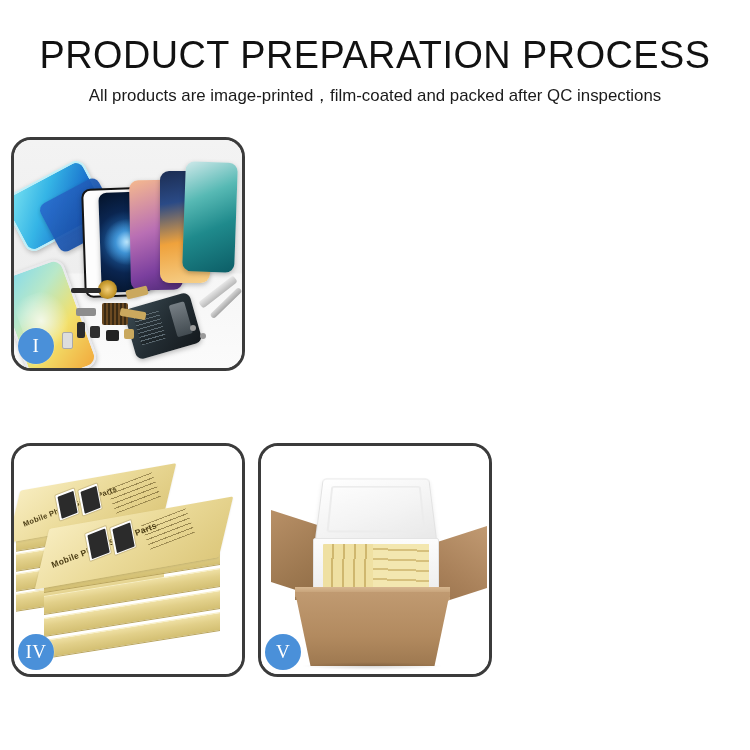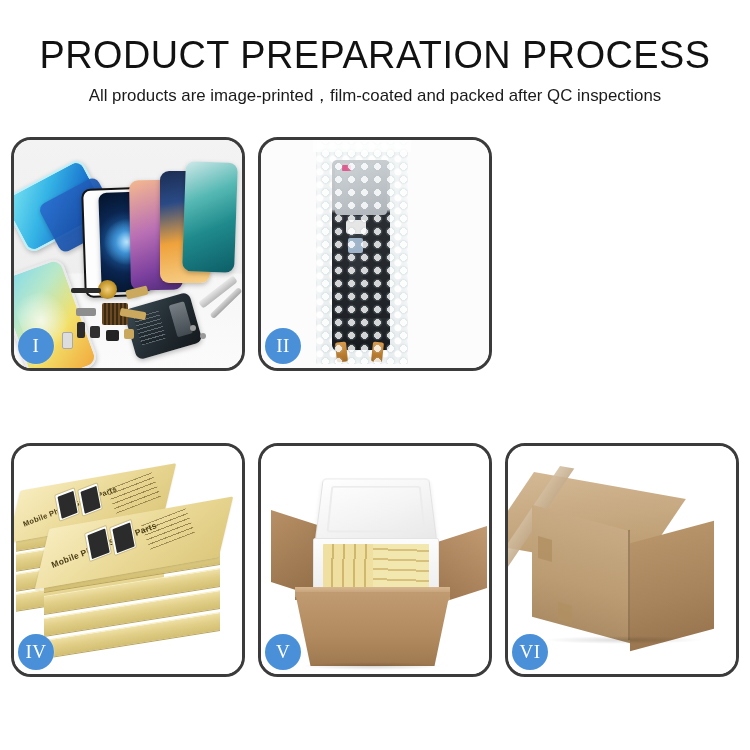--- a/index.html
+++ b/index.html
@@ -464,25 +464,6 @@
     <div class="badge">I</div>
   </div>
 
-  <div class="panel p-r0 p-c1">
-    <div class="photo scene-bubble">
-      <div class="bubble-bag">
-        <div class="lcd">
-          <div class="lcd-screen"></div>
-          <div class="lcd-pink"></div>
-          <div class="lcd-flex"></div>
-          <div class="lcd-conn"></div>
-          <div class="lcd-conn2"></div>
-          <div class="lcd-bot"></div>
-          <div class="lcd-tab-l"></div>
-          <div class="lcd-tab-r"></div>
-        </div>
-        <div class="bubble-overlay"></div>
-      </div>
-      <div class="bag-seal"></div>
-    </div>
-    <div class="badge">II</div>
-  </div>
 
 
   <div class="panel p-r1 p-c0">

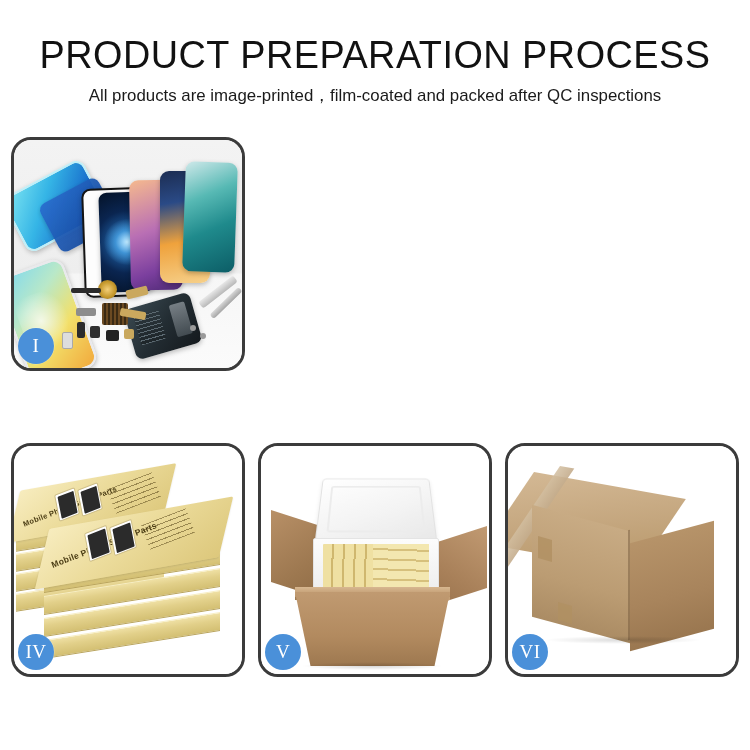--- a/index.html
+++ b/index.html
@@ -519,20 +519,6 @@
     <div class="badge">V</div>
   </div>
 
-  <div class="panel p-r1 p-c2">
-    <div class="photo scene-sealed">
-      <div class="sc-bag"></div>
-      <div class="sc-top"></div>
-      <div class="sc-tape"></div>
-      <div class="sc-front"></div>
-      <div class="sc-side"></div>
-      <div class="sc-edge"></div>
-      <div class="sc-tape2"></div>
-      <div class="sc-tape3"></div>
-      <div class="sc-shadow"></div>
-    </div>
-    <div class="badge">VI</div>
-  </div>
 
 </div>
 

